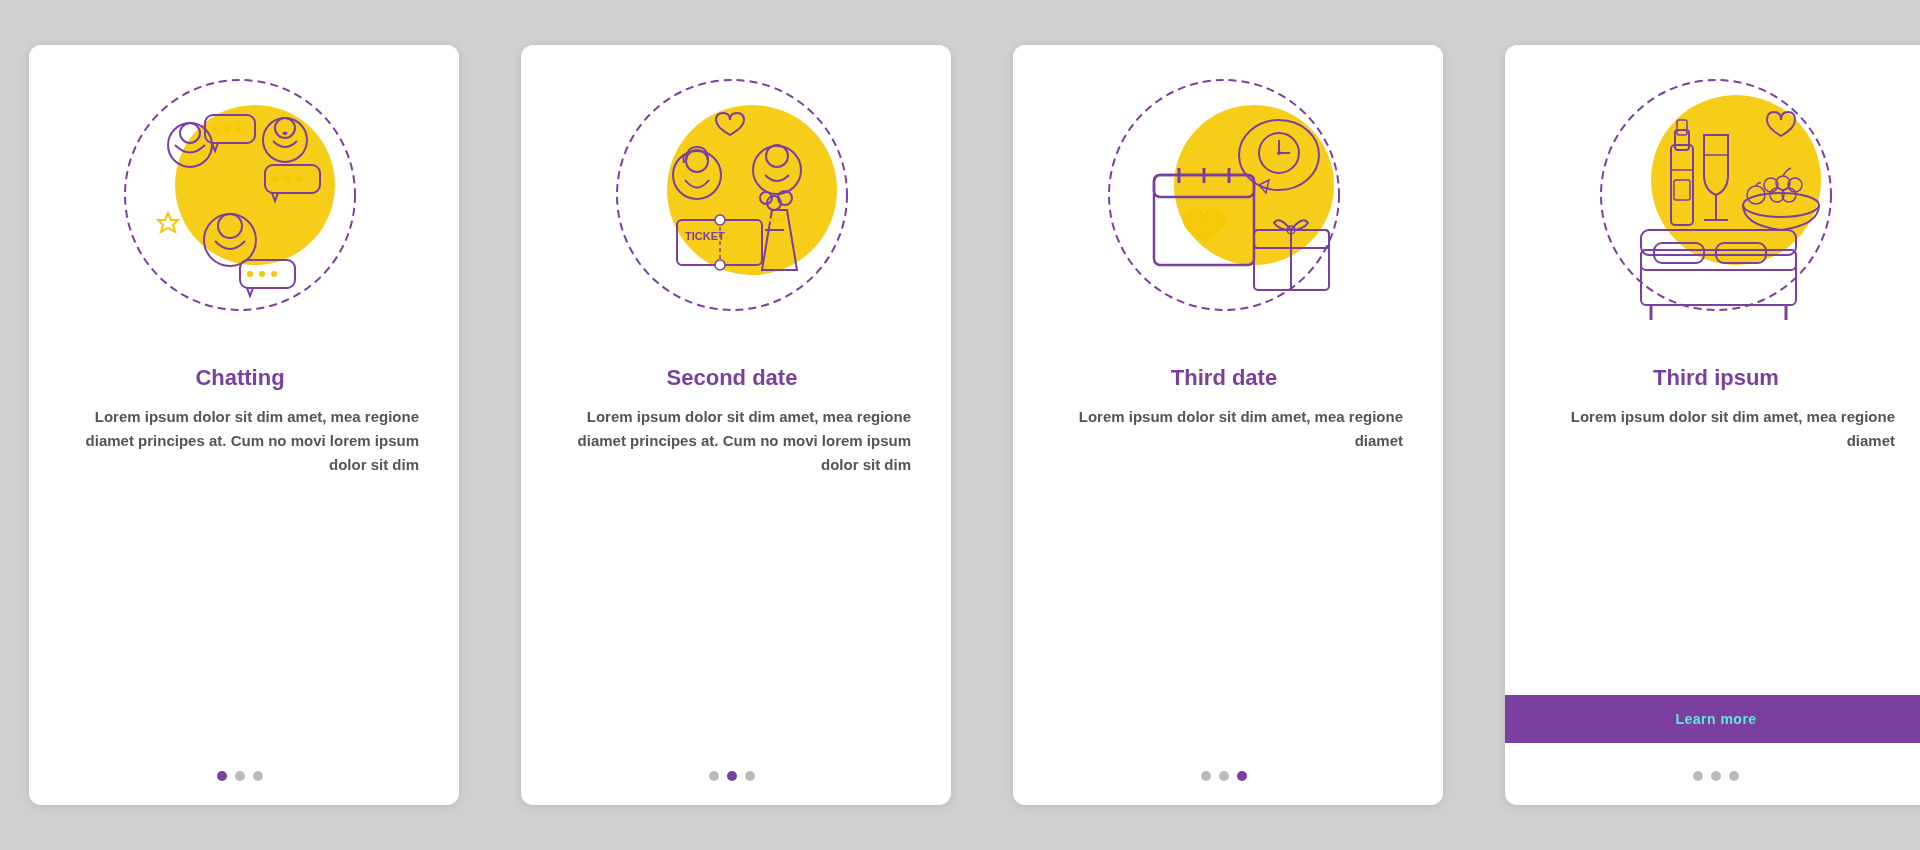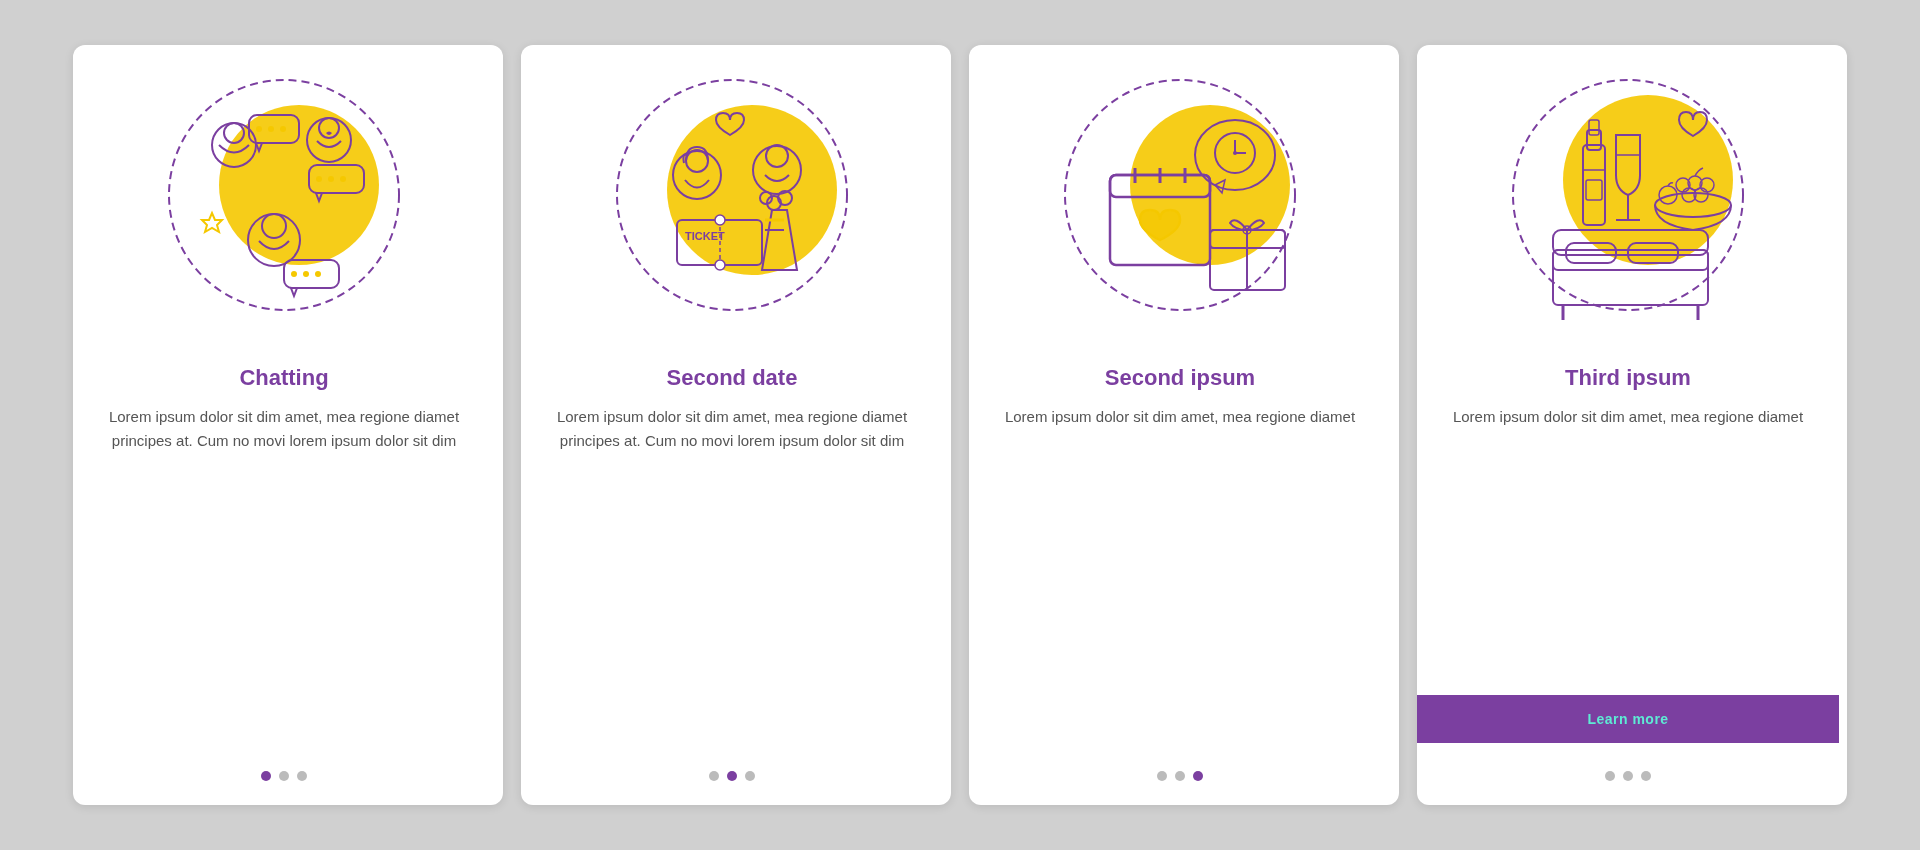--- a/index.html
+++ b/index.html
@@ -32,6 +32,7 @@
       padding: 0 8px 24px 0;
       overflow: hidden;
       box-shadow: 0 2px 10px rgba(0,0,0,0.1);
+      margin-left: 44px;
     }
 
     .card-illustration {

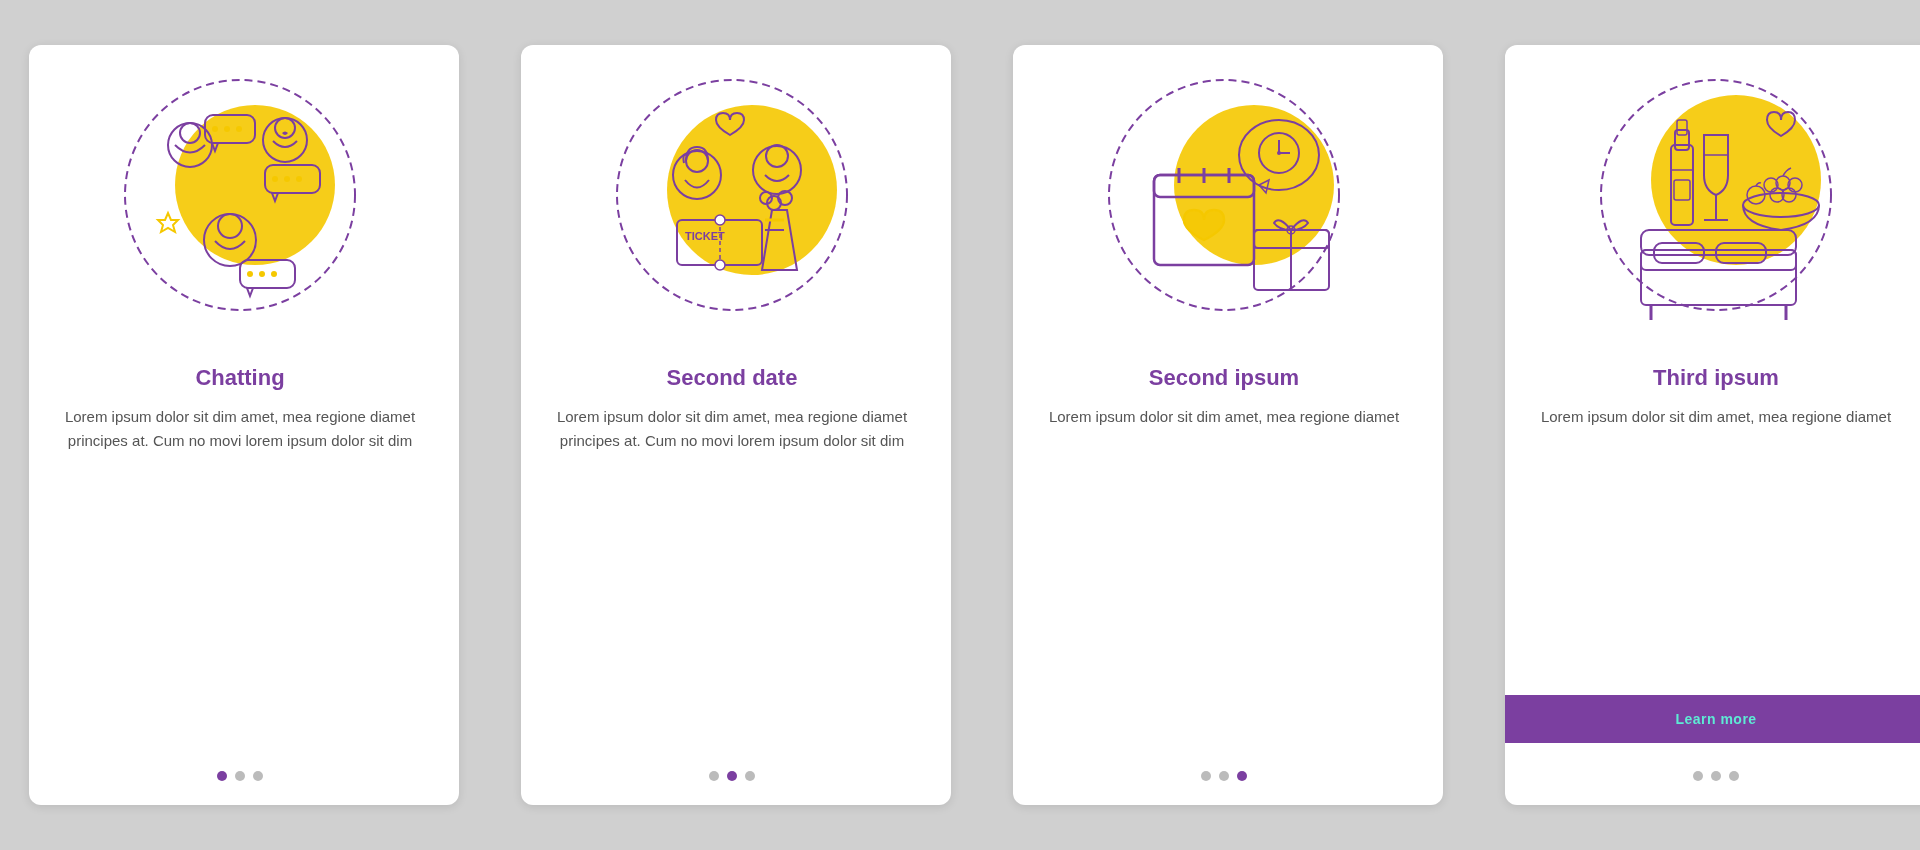--- a/index.html
+++ b/index.html
@@ -244,7 +244,7 @@
         <line x1="160" y1="183" x2="235" y2="183" stroke="#7b3fa0" stroke-width="1.5"></line>
       </svg>
     </div>
-    <div class="card-title">Second  ipsum</div>
+    <div class="card-title">Third  date</div>
     <div class="card-body">
       <p class="card-text">Lorem ipsum dolor sit dim amet, mea regione diamet</p>
     </div>

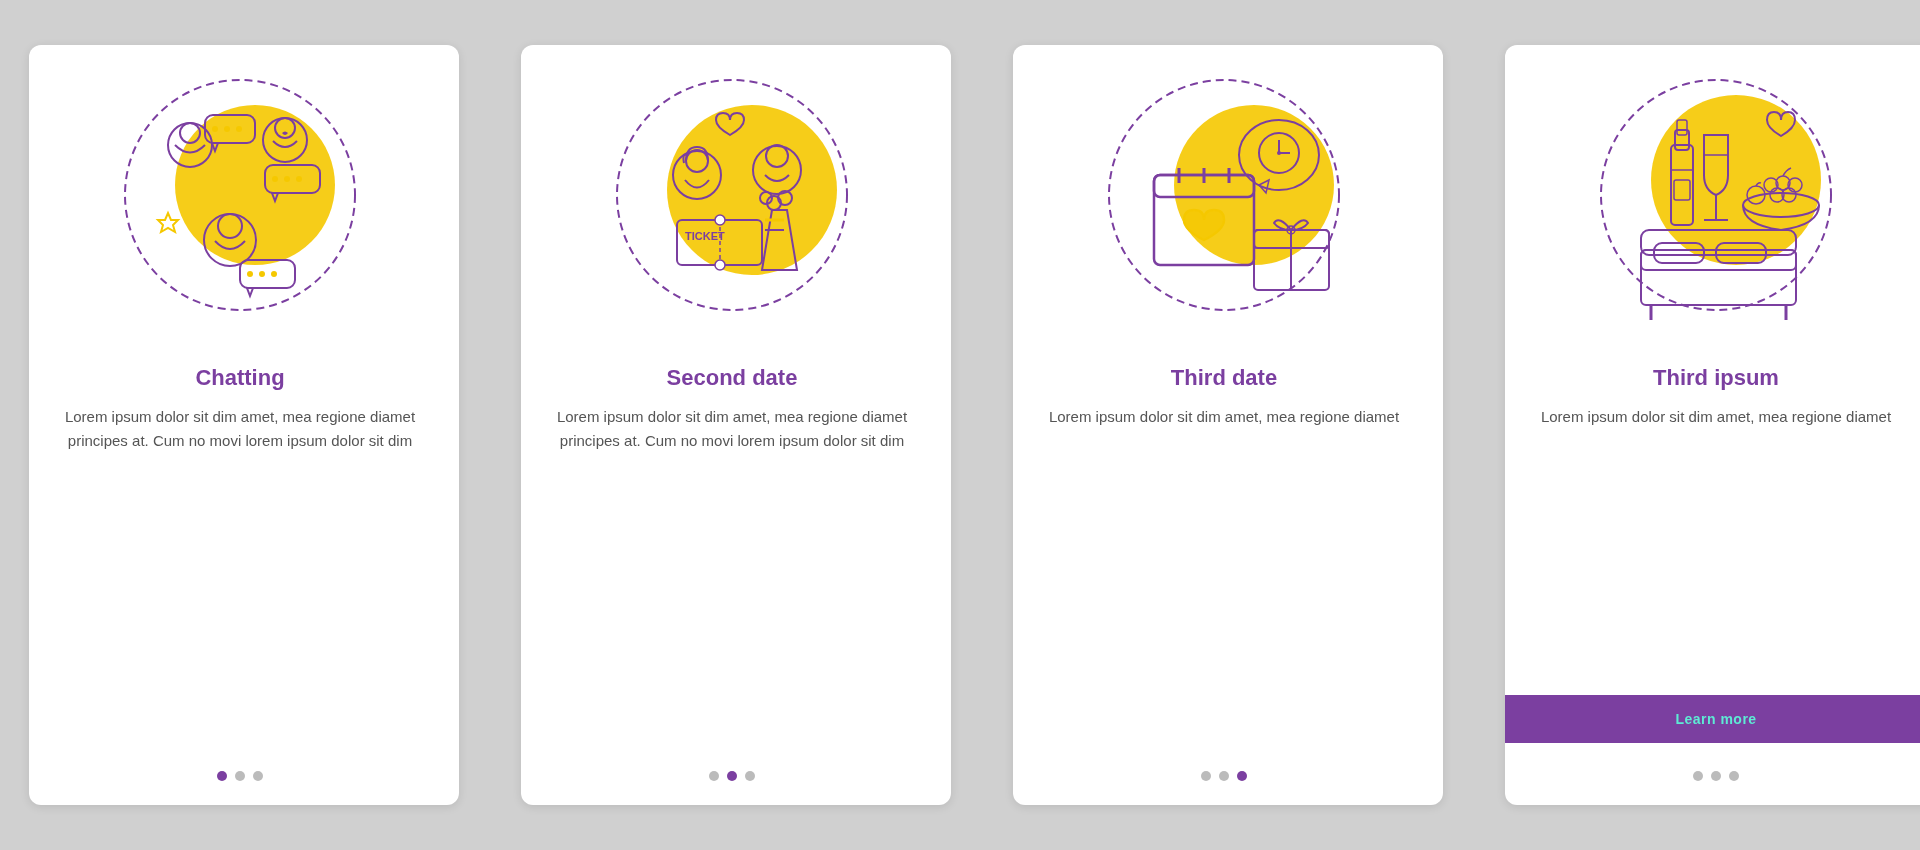--- a/index.html
+++ b/index.html
@@ -63,7 +63,8 @@
       font-size: 15px;
       color: #555;
       line-height: 1.6;
-      text-align: center;
+      text-align: right;
+      font-weight: bold;
     }
 
     .card-dots {

